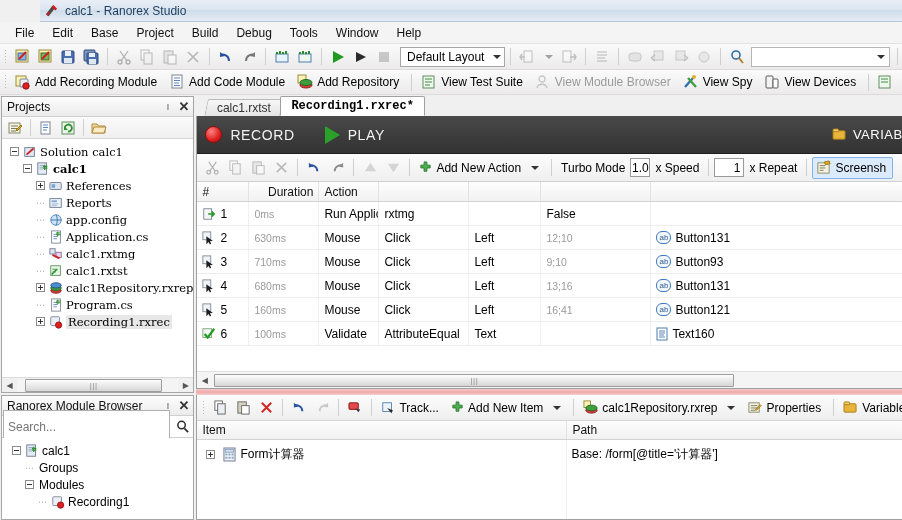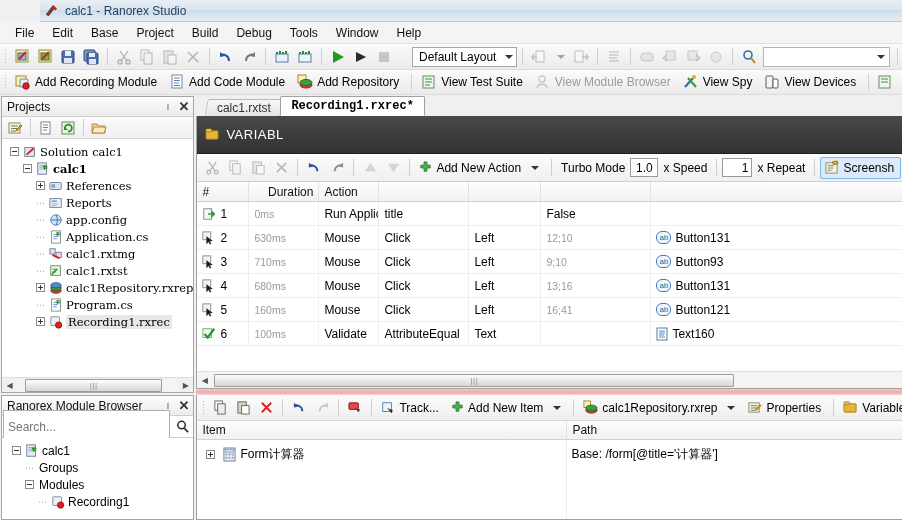--- a/index.html
+++ b/index.html
@@ -69,7 +69,7 @@
     height: 20px; min-width: 105px;
     background: #fff; border: 1px solid #a7a7a7;
     display: flex; align-items: center; justify-content: space-between;
-    padding: 0 3px 0 6px; font-size: 12px; margin-left: 16px;
+    padding: 0 3px 0 6px; font-size: 12px; margin-left: 4px;
   }
   .caret { width:0;height:0;border-left:4px solid transparent;border-right:4px solid transparent;border-top:4px solid #333; margin-left:6px;}
   .widefield {

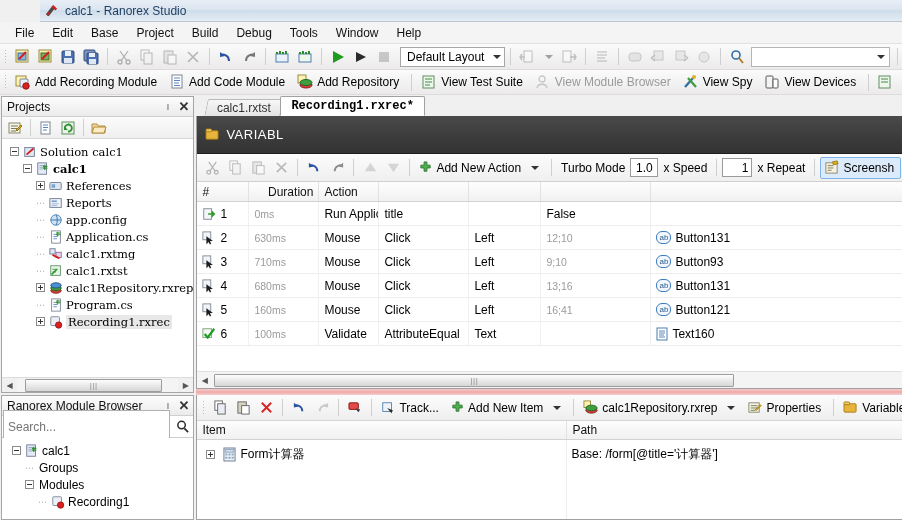--- a/index.html
+++ b/index.html
@@ -797,6 +797,16 @@
       <div class="editor">
 
         <div class="recordbar">
+          <div class="rb-left">
+            <div class="rb-item">
+              <span class="rec-dot"></span>
+              <span>RECORD</span>
+            </div>
+            <div class="rb-item">
+              <span class="play-tri"></span>
+              <span>PLAY</span>
+            </div>
+          </div>
           <div class="rb-right">
             <span>
               <svg width="15" height="13" viewBox="0 0 16 14">

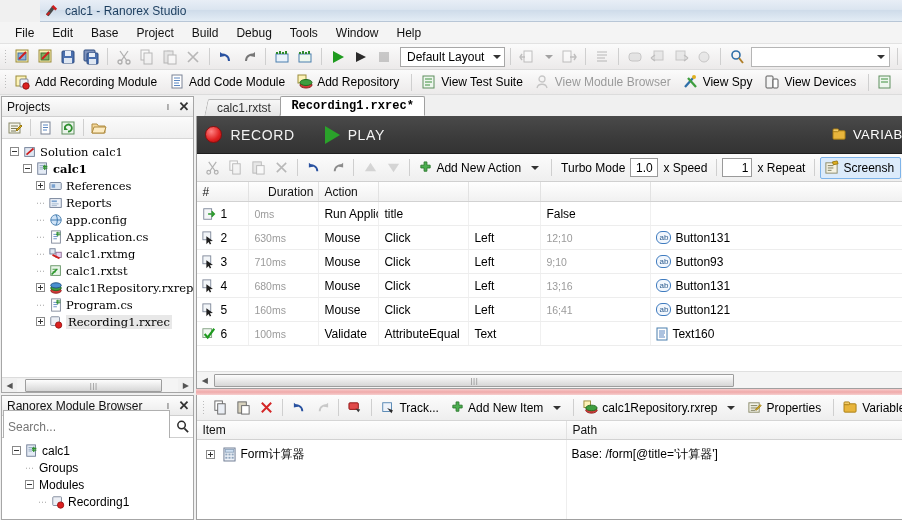--- a/index.html
+++ b/index.html
@@ -186,7 +186,7 @@
     border-bottom: 1px solid #d0d0d0; overflow: hidden;
   }
   .numbox {
-    width: 28px; height: 19px; background: #fff; border: 1px solid #9a9a9a;
+    width: 20px; height: 19px; background: #fff; border: 1px solid #9a9a9a;
     display: flex; align-items: center; justify-content: center; font-size: 12px;
   }
   .numbox.right { justify-content: flex-end; padding-right: 3px; }

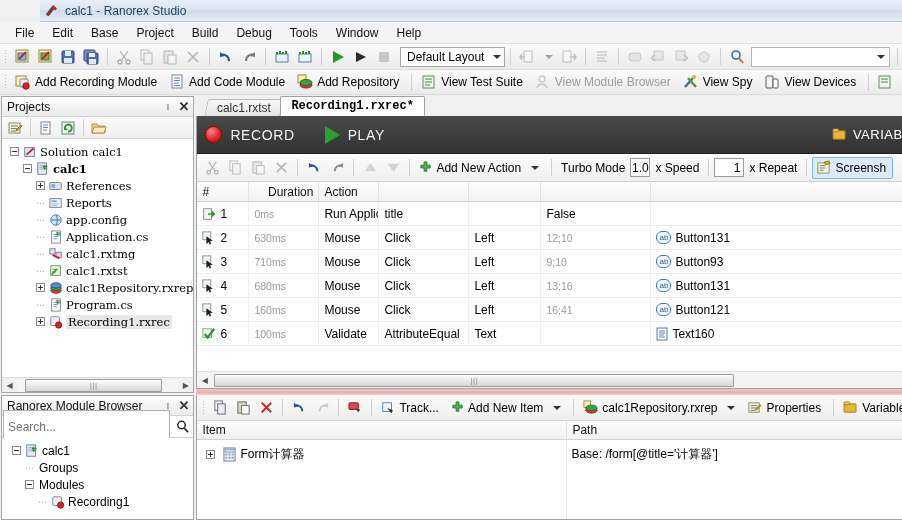--- a/index.html
+++ b/index.html
@@ -923,7 +923,7 @@
                 </div>
                 <div class="gc dur" style="width: 70px;">0ms</div>
                 <div class="gc" style="width: 60px;">Run Application</div>
-                <div class="gc" style="width: 90px;">title</div>
+                <div class="gc" style="width: 90px;">rxtmg</div>
                 <div class="gc" style="width: 72px;"></div>
                 <div class="gc" style="width: 110px;">False</div>
                 <div class="gc num" style="flex: 1 1 0%;"></div>

